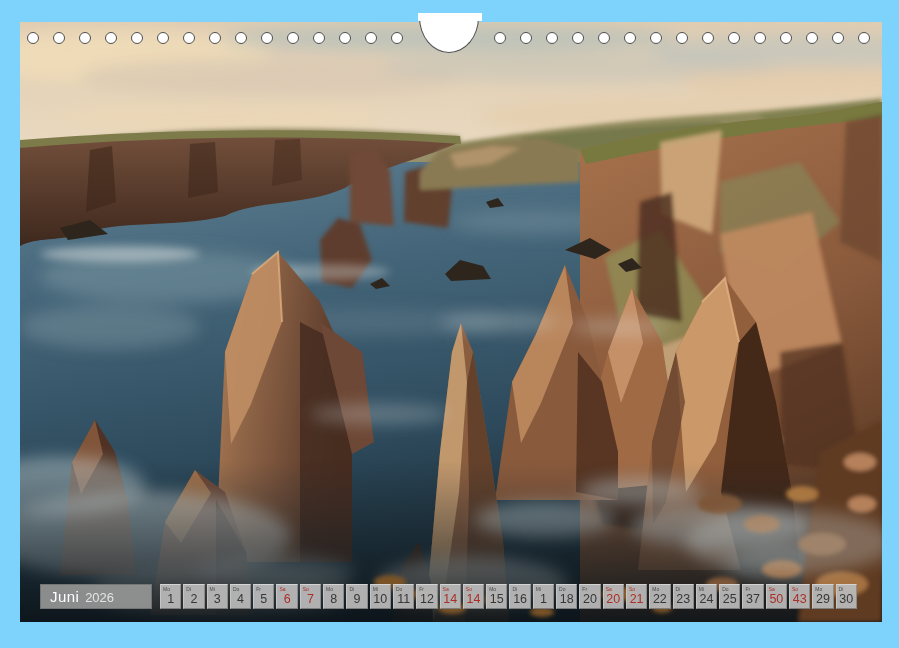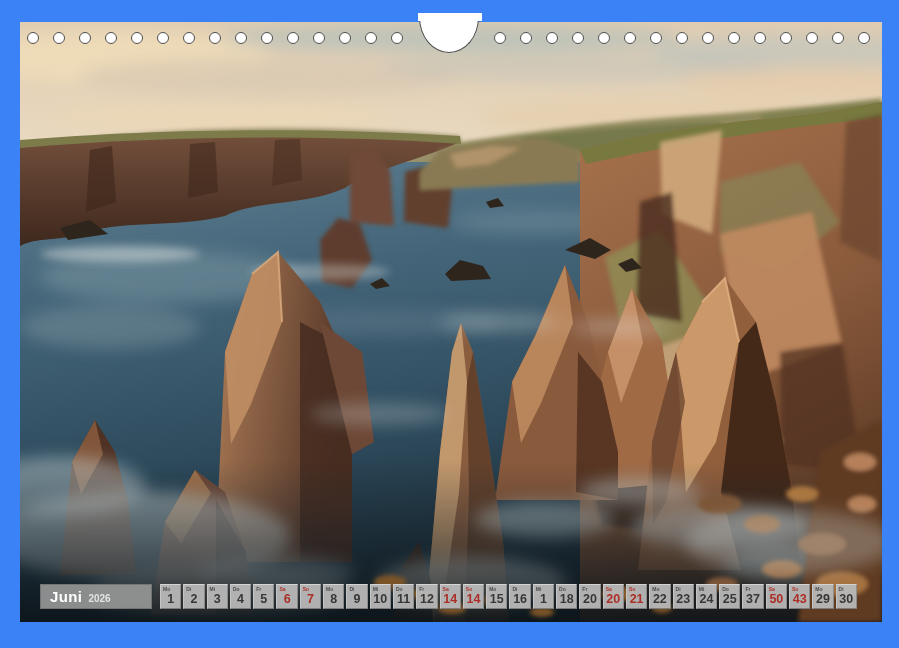--- a/index.html
+++ b/index.html
@@ -8,7 +8,7 @@
     font-family:"Liberation Sans",sans-serif;
     position:relative;overflow:hidden;
   }
-  .page{position:absolute;inset:0;background:#3b82f6;font-weight:bold;}
+  .page{position:absolute;inset:0;background:#7dd3fc;}
 
   
   .photo{

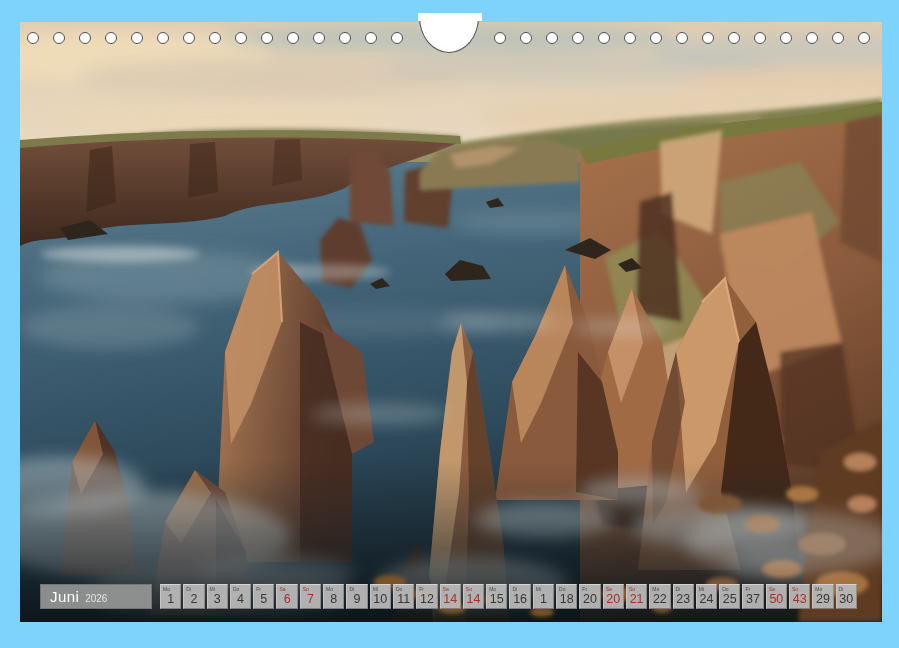--- a/index.html
+++ b/index.html
@@ -51,7 +51,7 @@
     display:flex;align-items:baseline;padding:3px 0 0 9px;
   }
   .title-box .month{font-size:15px;color:#ffffff;letter-spacing:.4px;line-height:18px;}
-  .title-box .year{font-size:10px;color:#e3e3e3;margin-left:6px;}
+  .title-box .year{font-size:13px;color:#e3e3e3;margin-left:6px;}
   .cells{flex:1;display:flex;gap:2px;}
   .cell{
     flex:1;position:relative;

